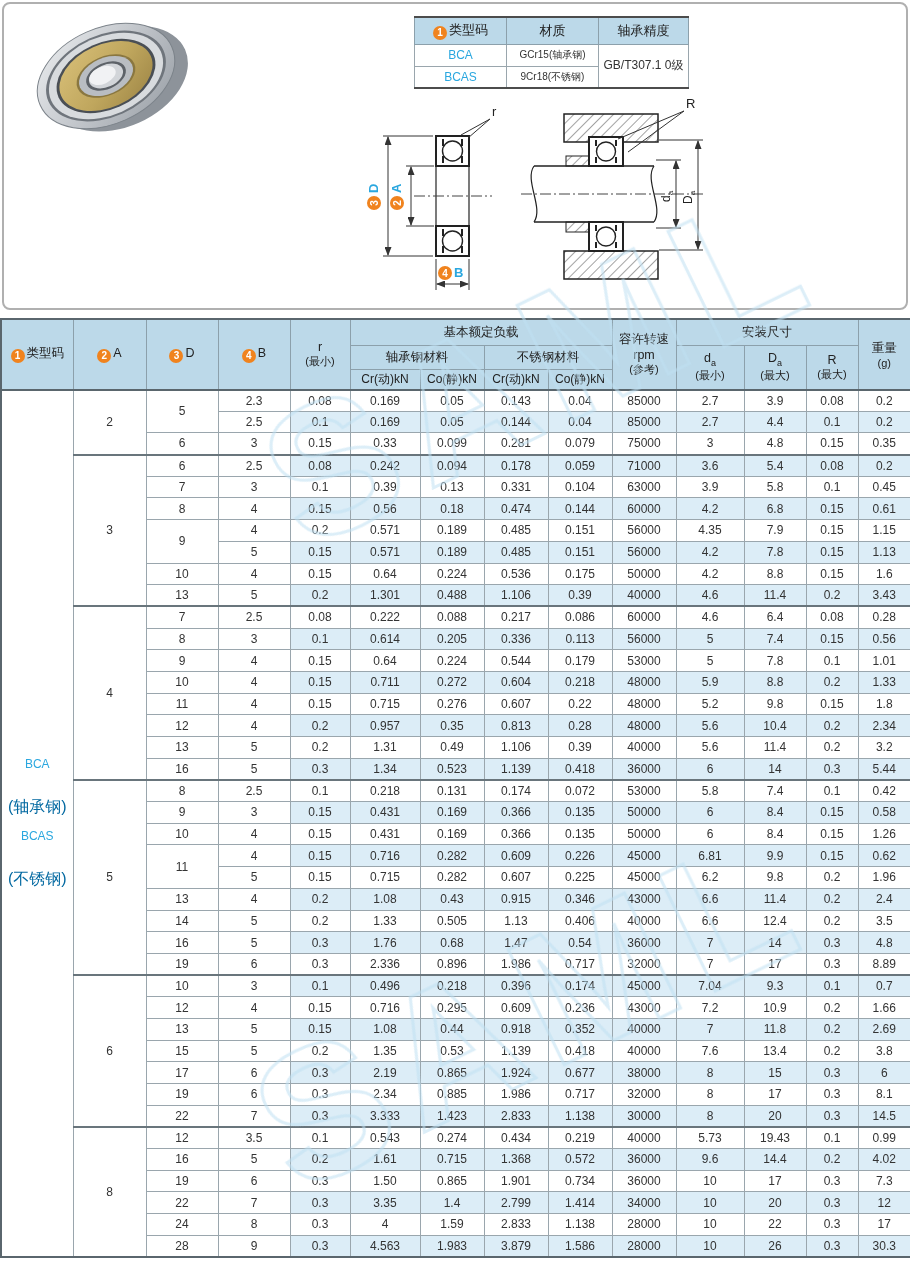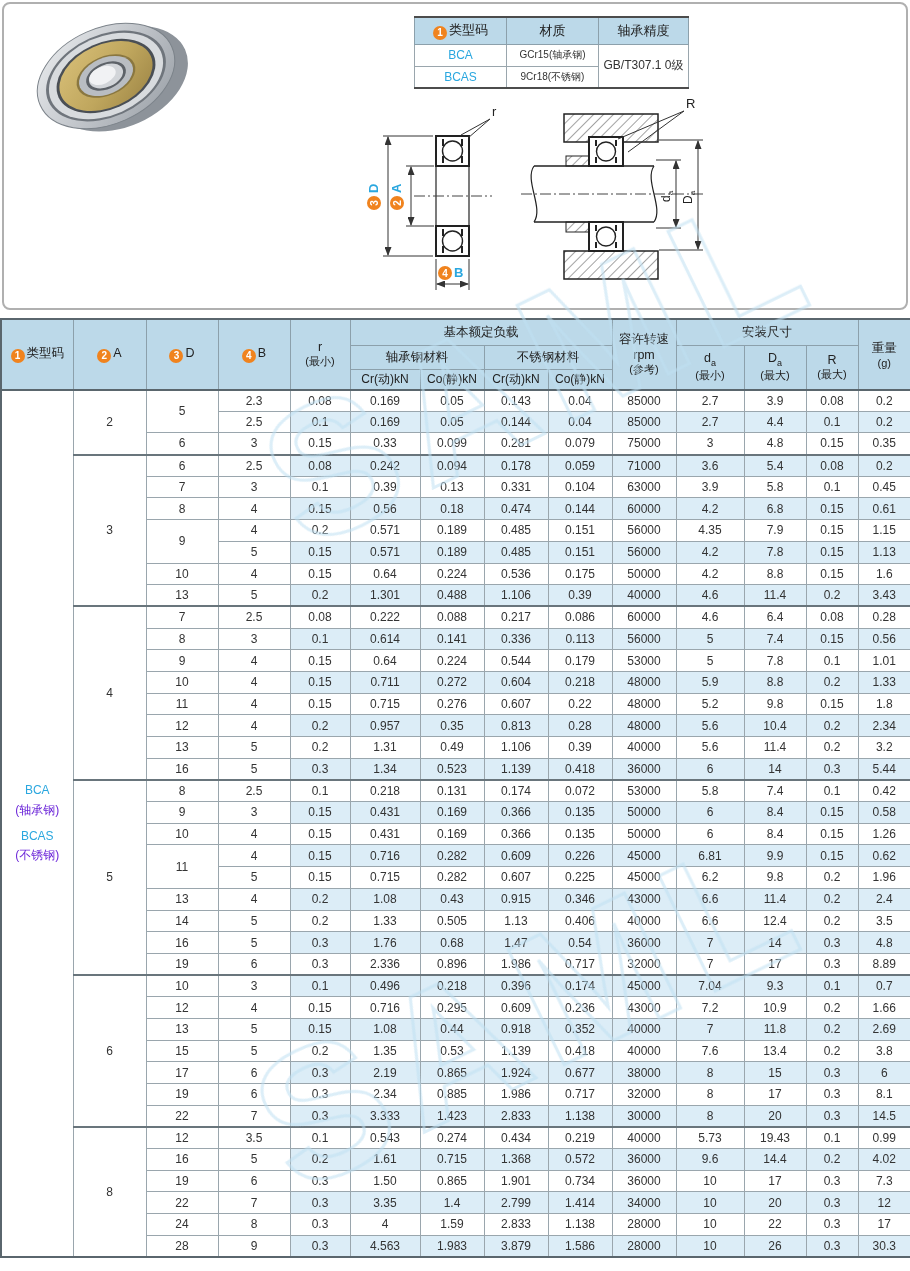--- a/index.html
+++ b/index.html
@@ -441,7 +441,7 @@
             <td class="cyan">3</td>
             <td class="v">0.1</td>
             <td class="v">0.614</td>
-            <td class="v">0.141</td>
+            <td class="v">0.205</td>
             <td class="v">0.336</td>
             <td class="v">0.113</td>
             <td class="v">56000</td>

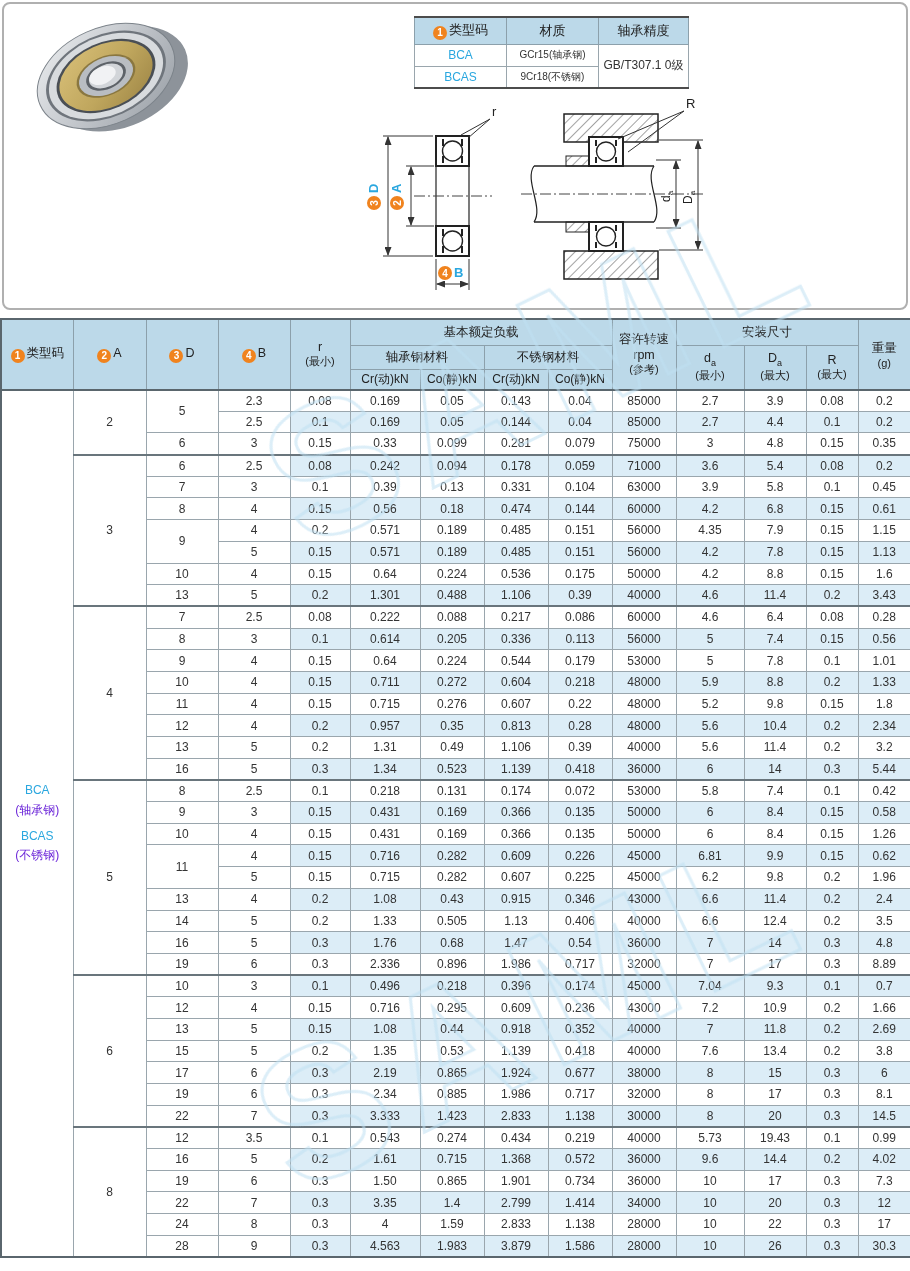--- a/index.html
+++ b/index.html
@@ -48,7 +48,7 @@
   tr.gstart td { border-top:2px solid #69757c; }
   td.typecode { background:#fff; vertical-align:middle; }
   .typecode .code { color:#2aa7df; font-size:12px; line-height:1.6; }
-  .typecode .mat { color:#6d28d9; font-size:12px; line-height:1.6; }
+  .typecode .mat { color:#0369a1; font-size:16px; line-height:1.6;margin-top:20px; }
   .typecode .pair { margin:7px 0; }
 </style>
 </head>

